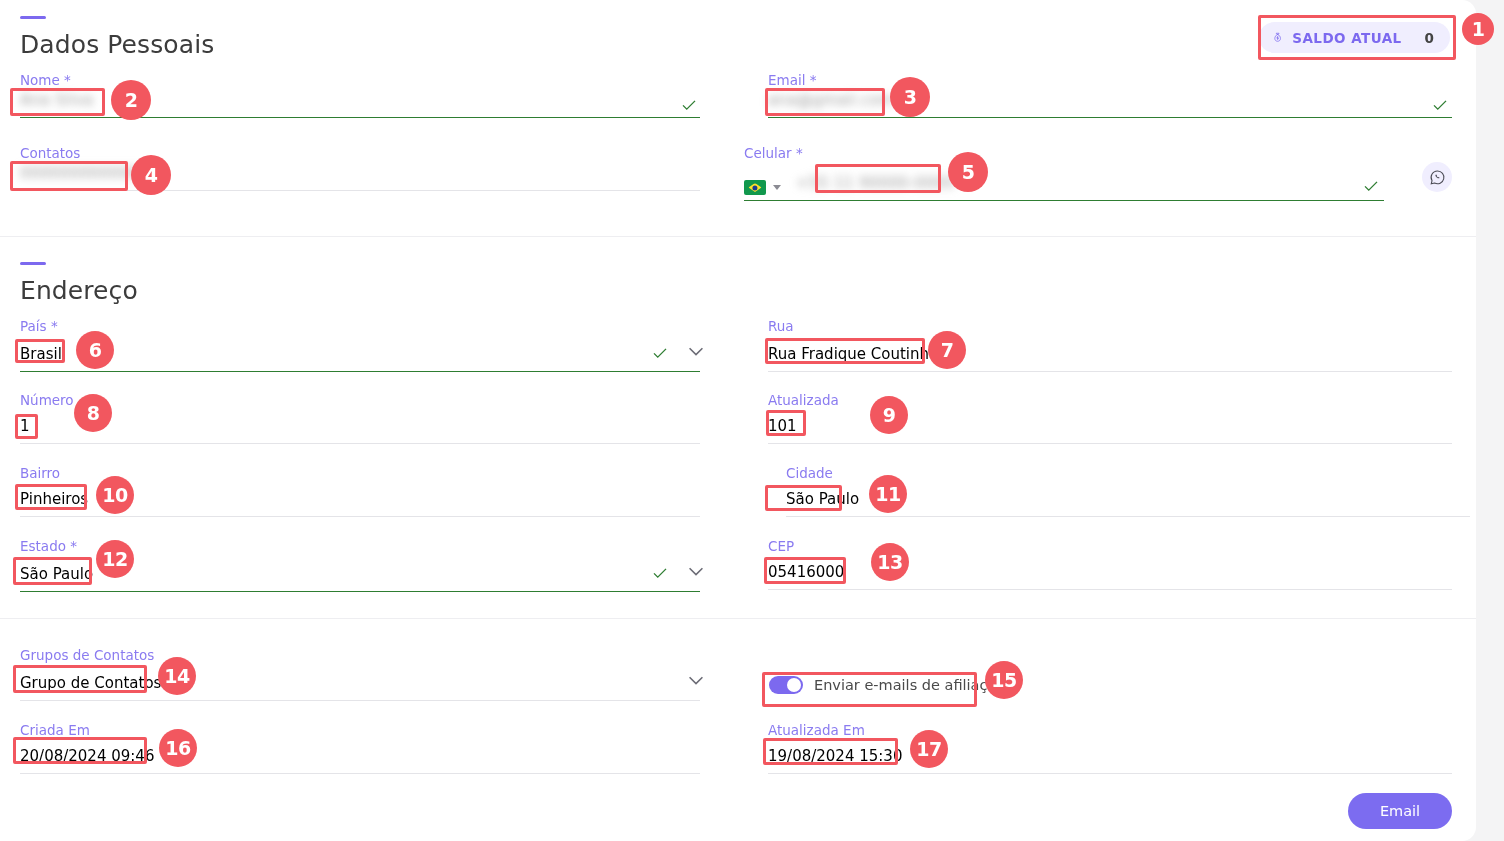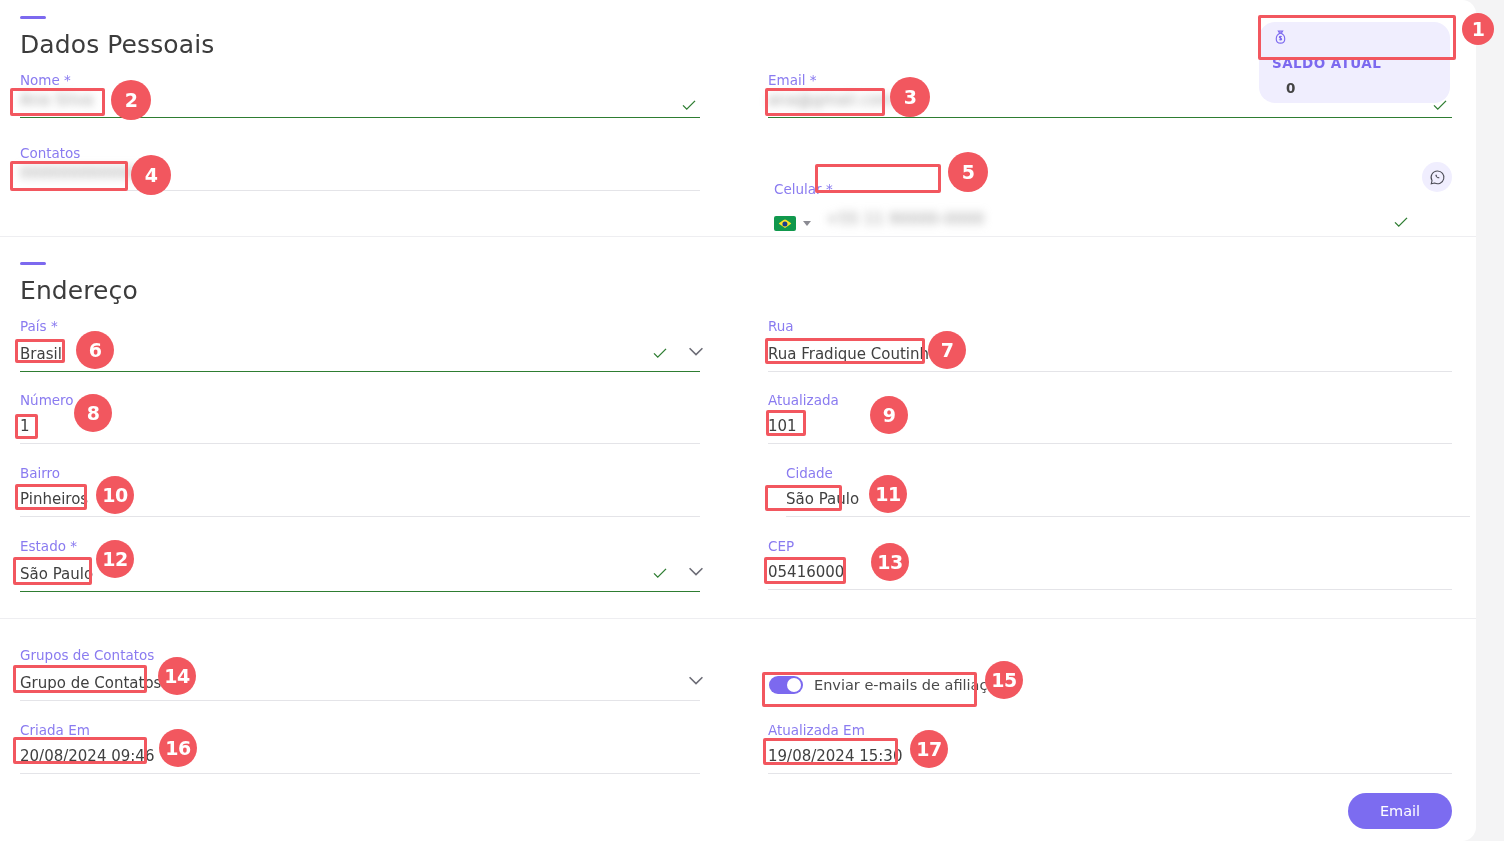--- a/index.html
+++ b/index.html
@@ -60,11 +60,10 @@
   
   .saldo-badge {
     position: absolute;
-    display: flex; align-items: flex-start; gap: 9px;
+    display: flex; align-items: center; gap: 9px;
     background: #f0eefe; border-radius: 16px;
     padding: 7px 16px 7px 13px;
     white-space: nowrap;
-    flex-direction: column;
   }
   .saldo-label {
     font-size: 13.5px; font-weight: bold; color: #7c69ef; letter-spacing: .45px;

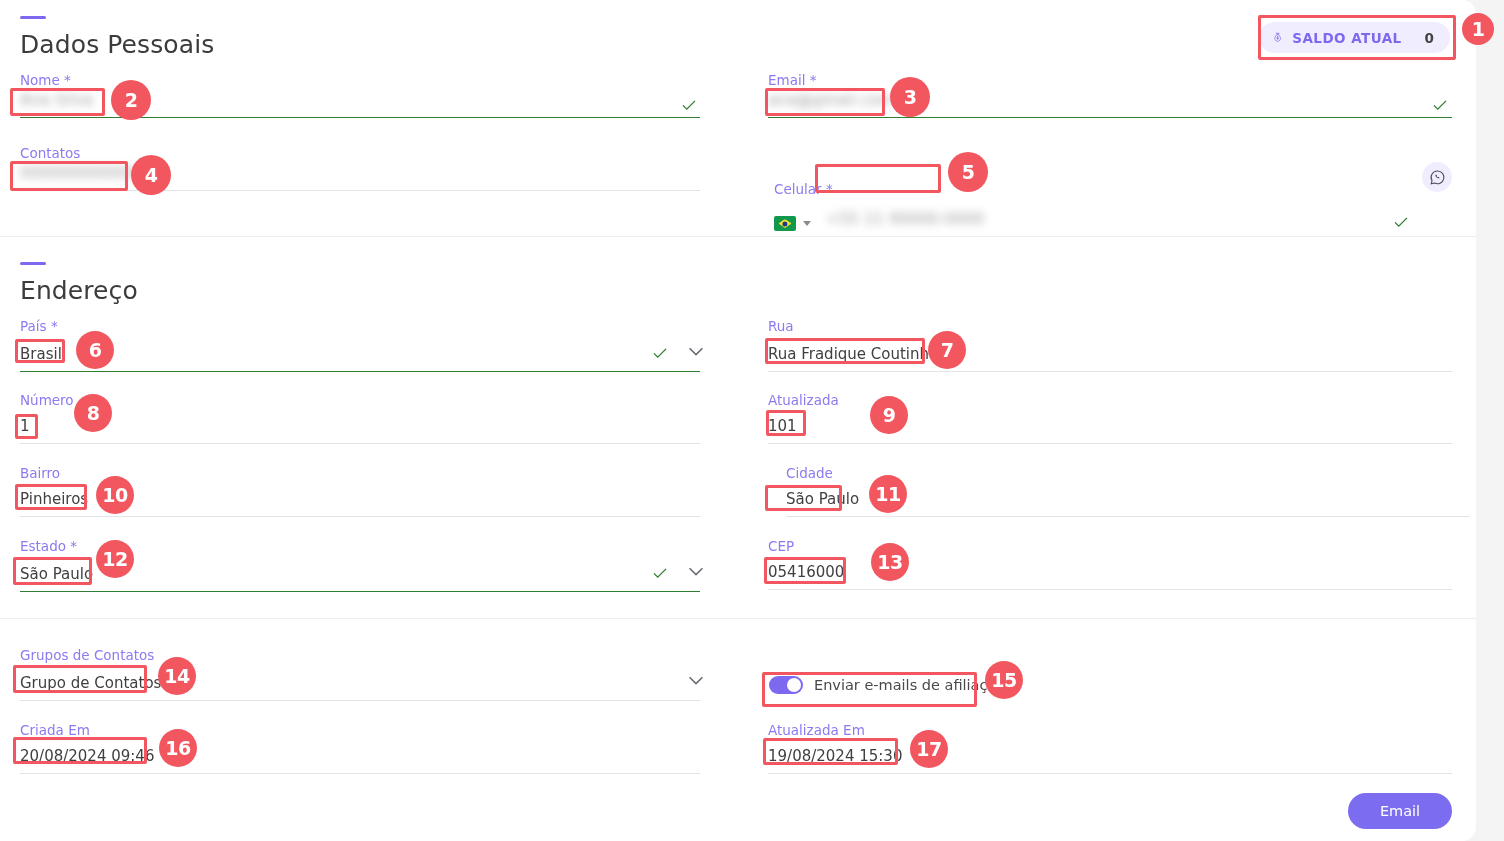--- a/index.html
+++ b/index.html
@@ -174,7 +174,7 @@
       <div class="field-underline" style="width:680px;"></div>
     </div>
 
-    <div class="field" style="left:774px; top:145px; width:640px; height:56px;margin-top:36px;">
+    <div class="field" style="left:744px; top:145px; width:640px; height:56px;">
       <div class="field-label">Celular *</div>
       <div style="position:absolute; left:0; bottom:6px; display:flex; align-items:center;">
         <span class="flag">

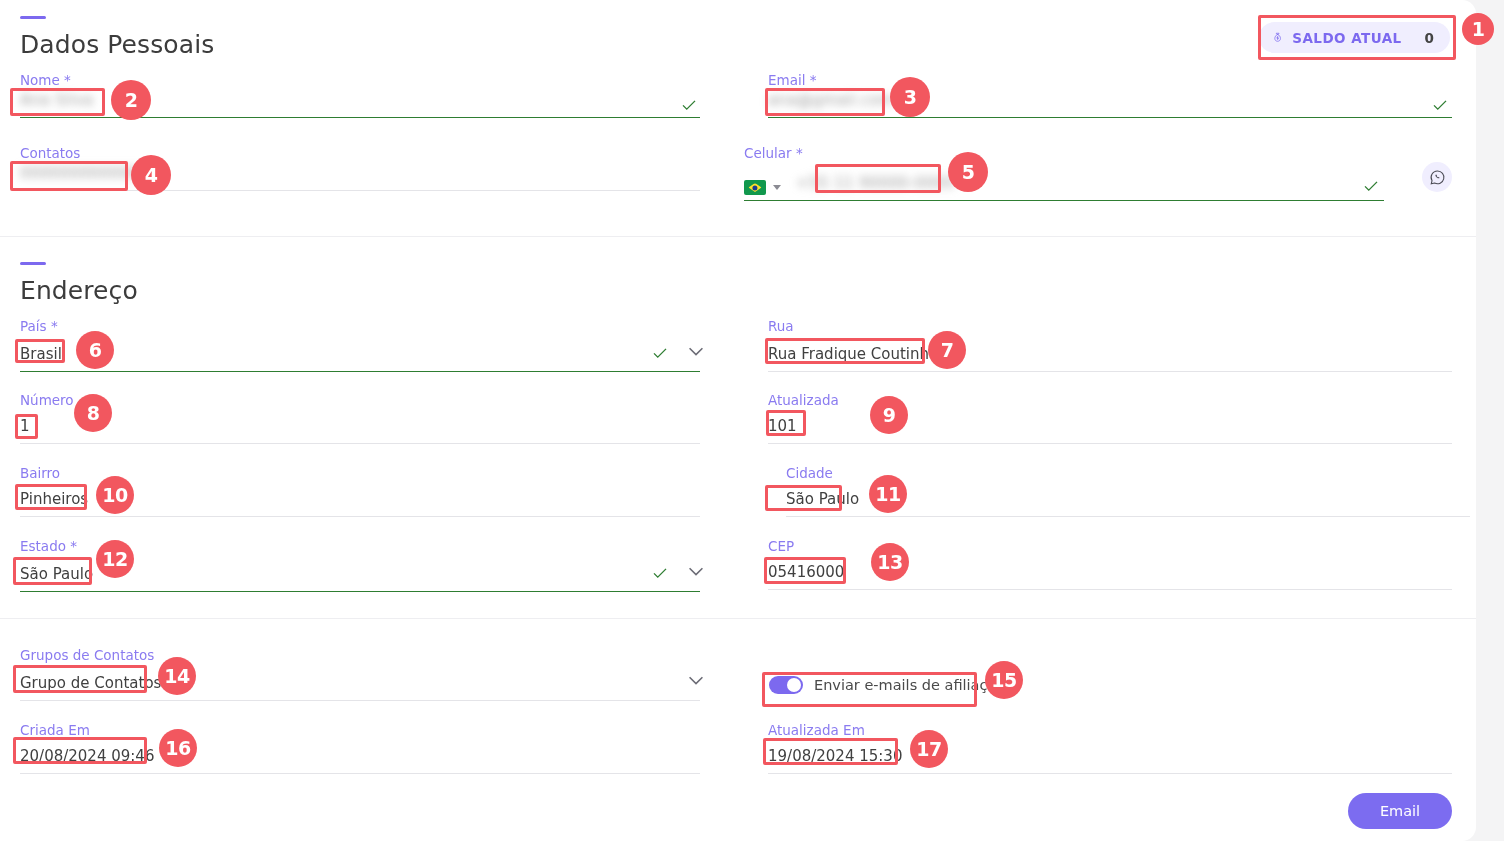--- a/index.html
+++ b/index.html
@@ -45,7 +45,7 @@
   }
   .field-value {
     position: absolute; left: 0; bottom: 8px;
-    font-size: 15px; color: #404040; white-space: nowrap;
+    font-size: 15px; color: #000000; white-space: nowrap;
     line-height: 20px;
   }
   .field-value.blur { filter: blur(4px); color: #9a9a9a; letter-spacing: .4px; }

